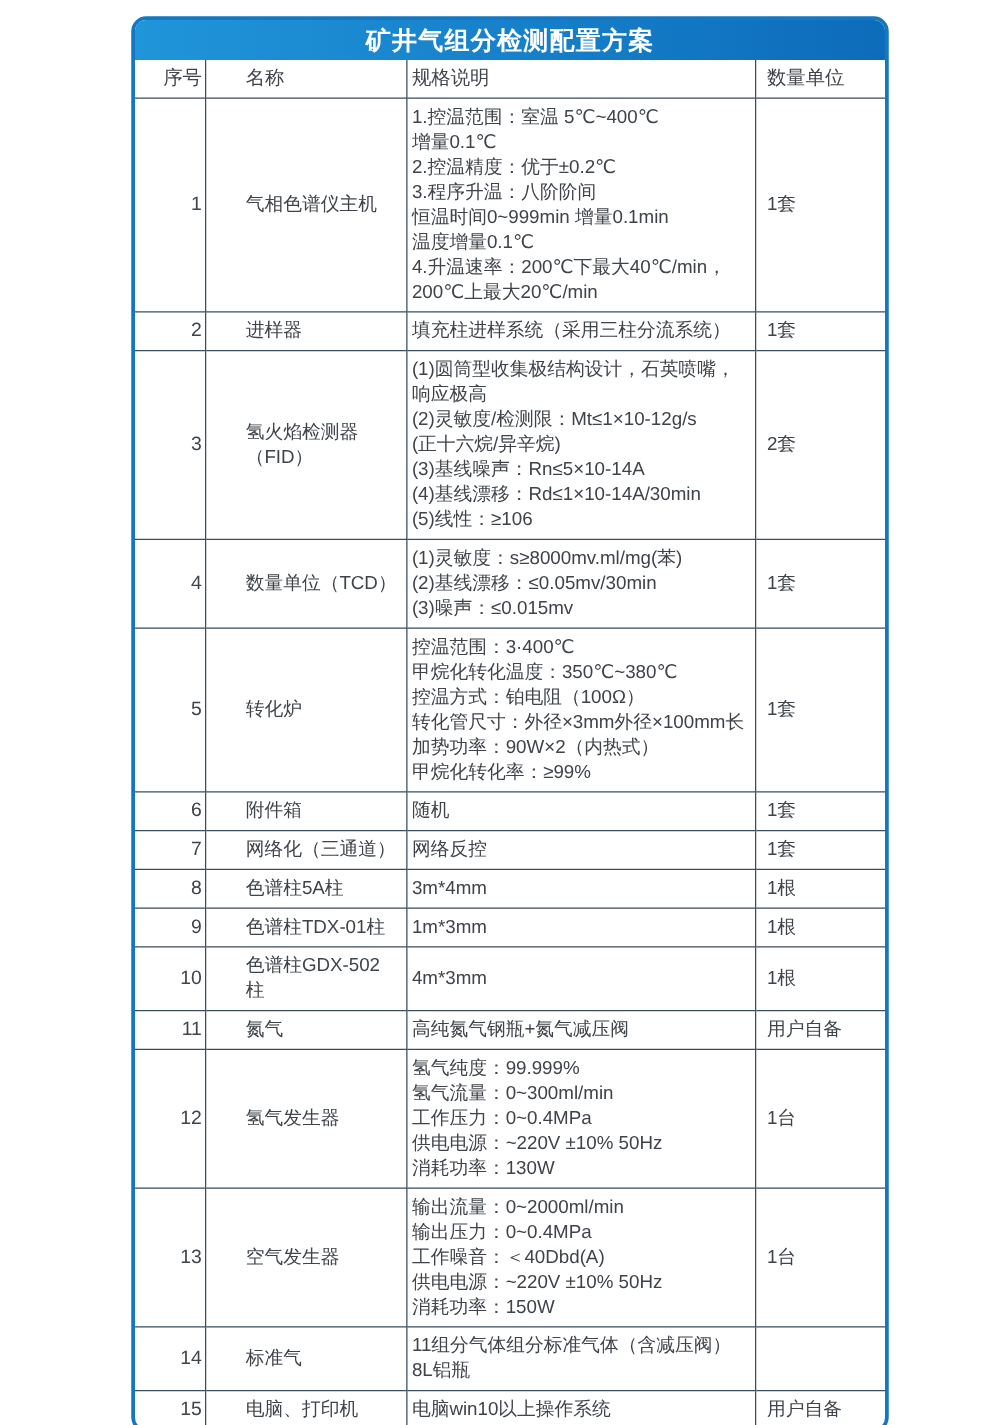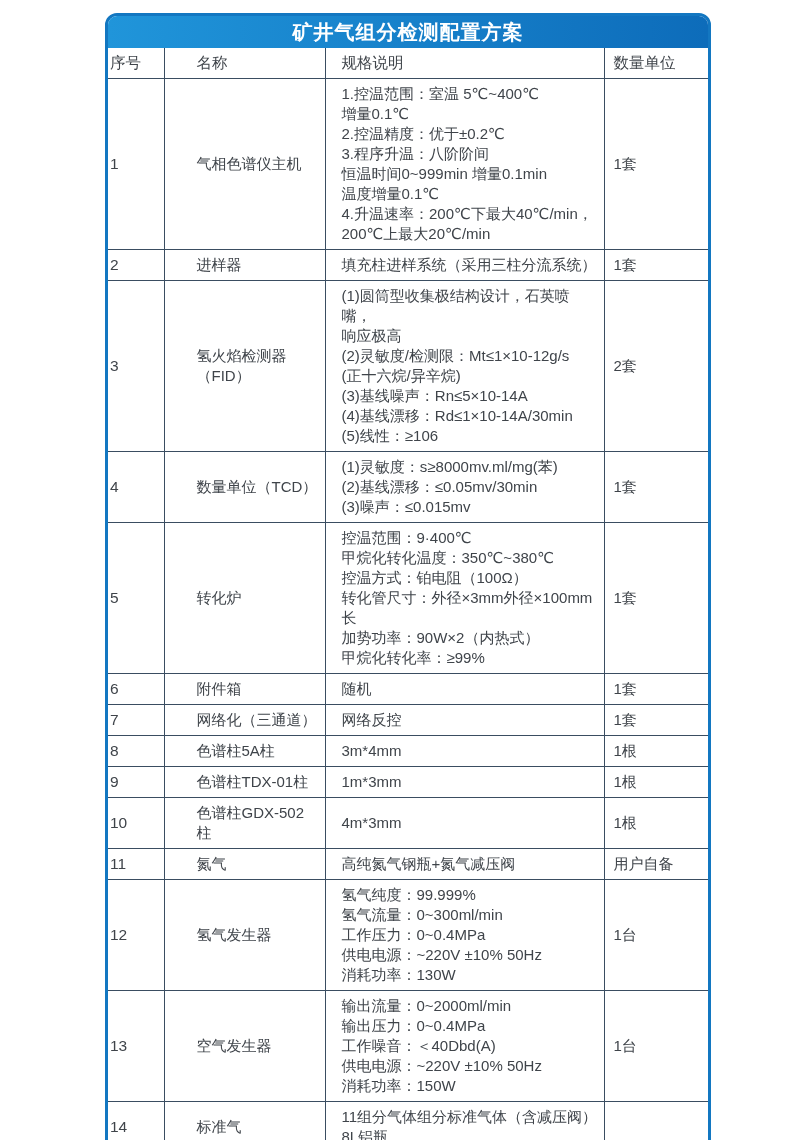--- a/index.html
+++ b/index.html
@@ -66,7 +66,7 @@
   thead tr > * { border-top: none; }
   tbody tr:last-child > * { border-bottom: none; }
   th { height: 30px; font-size: 15.5px; }
-  th.no, td.no { text-align: left; padding-left: 2px; padding-right: 2px; }
+  th.no, td.no { text-align: right; padding-left: 2px; padding-right: 2px; }
   td.name, th.name { padding-left: 32px; }
   td.spec, th.spec { padding-left: 16px; }
   td.qty,  th.qty  { padding-left: 9px; }

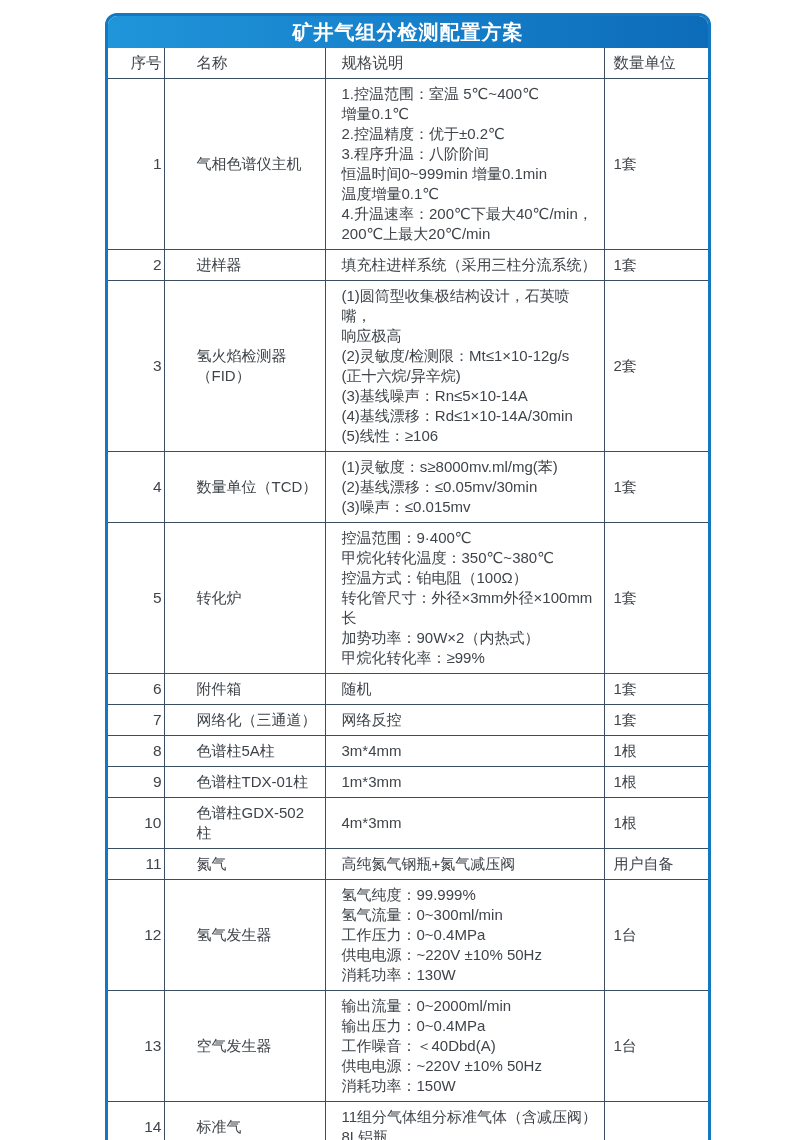--- a/index.html
+++ b/index.html
@@ -68,7 +68,7 @@
   th { height: 30px; font-size: 15.5px; }
   th.no, td.no { text-align: right; padding-left: 2px; padding-right: 2px; }
   td.name, th.name { padding-left: 32px; }
-  td.spec, th.spec { padding-left: 16px; }
+  td.spec, th.spec { padding-left: 4px; }
   td.qty,  th.qty  { padding-left: 9px; }
   td.no { font-size: 15.5px; }
   td.spec .spec-line { white-space: normal; }

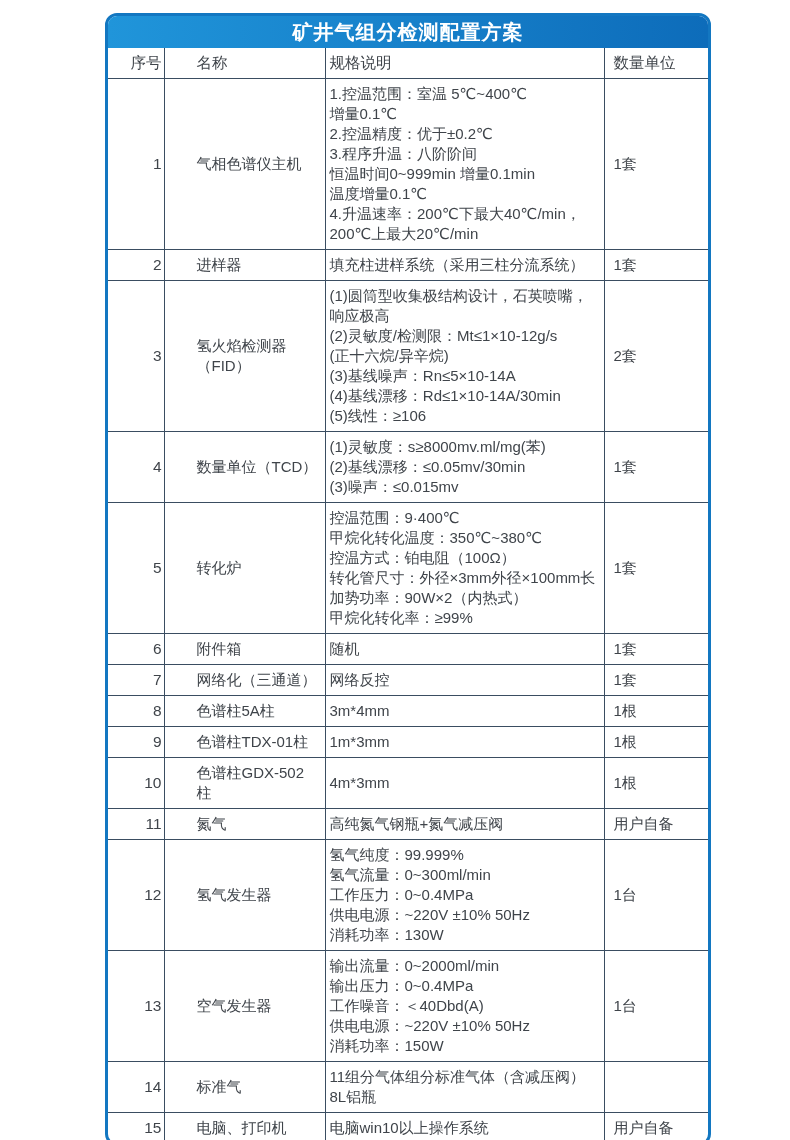--- a/index.html
+++ b/index.html
@@ -149,7 +149,7 @@
             <td class="no">5</td>
             <td class="name">转化炉</td>
             <td class="spec">
-              <div class="spec-line">控温范围：9·400℃</div>
+              <div class="spec-line">控温范围：3·400℃</div>
               <div class="spec-line">甲烷化转化温度：350℃~380℃</div>
               <div class="spec-line">控温方式：铂电阻（100Ω）</div>
               <div class="spec-line">转化管尺寸：外径×3mm外径×100mm长</div>

